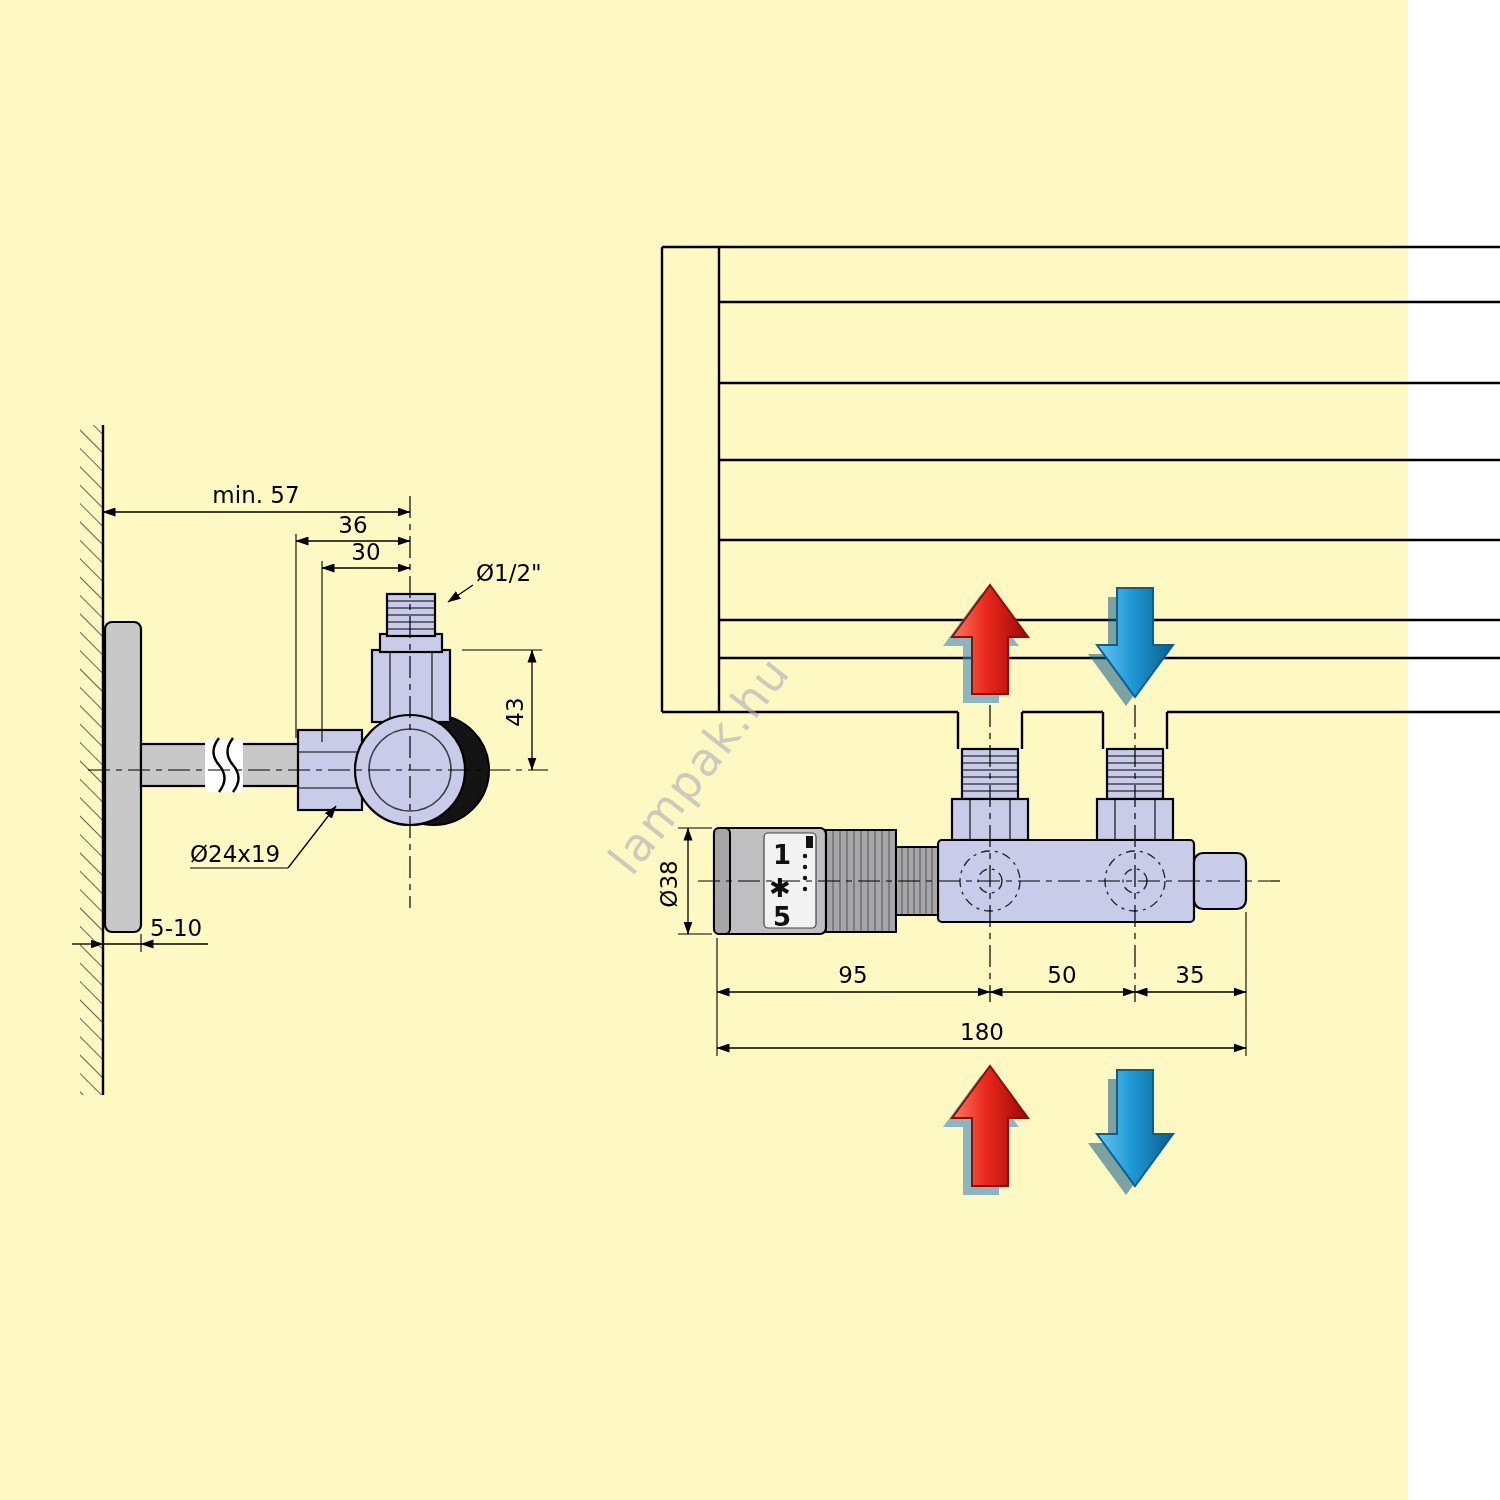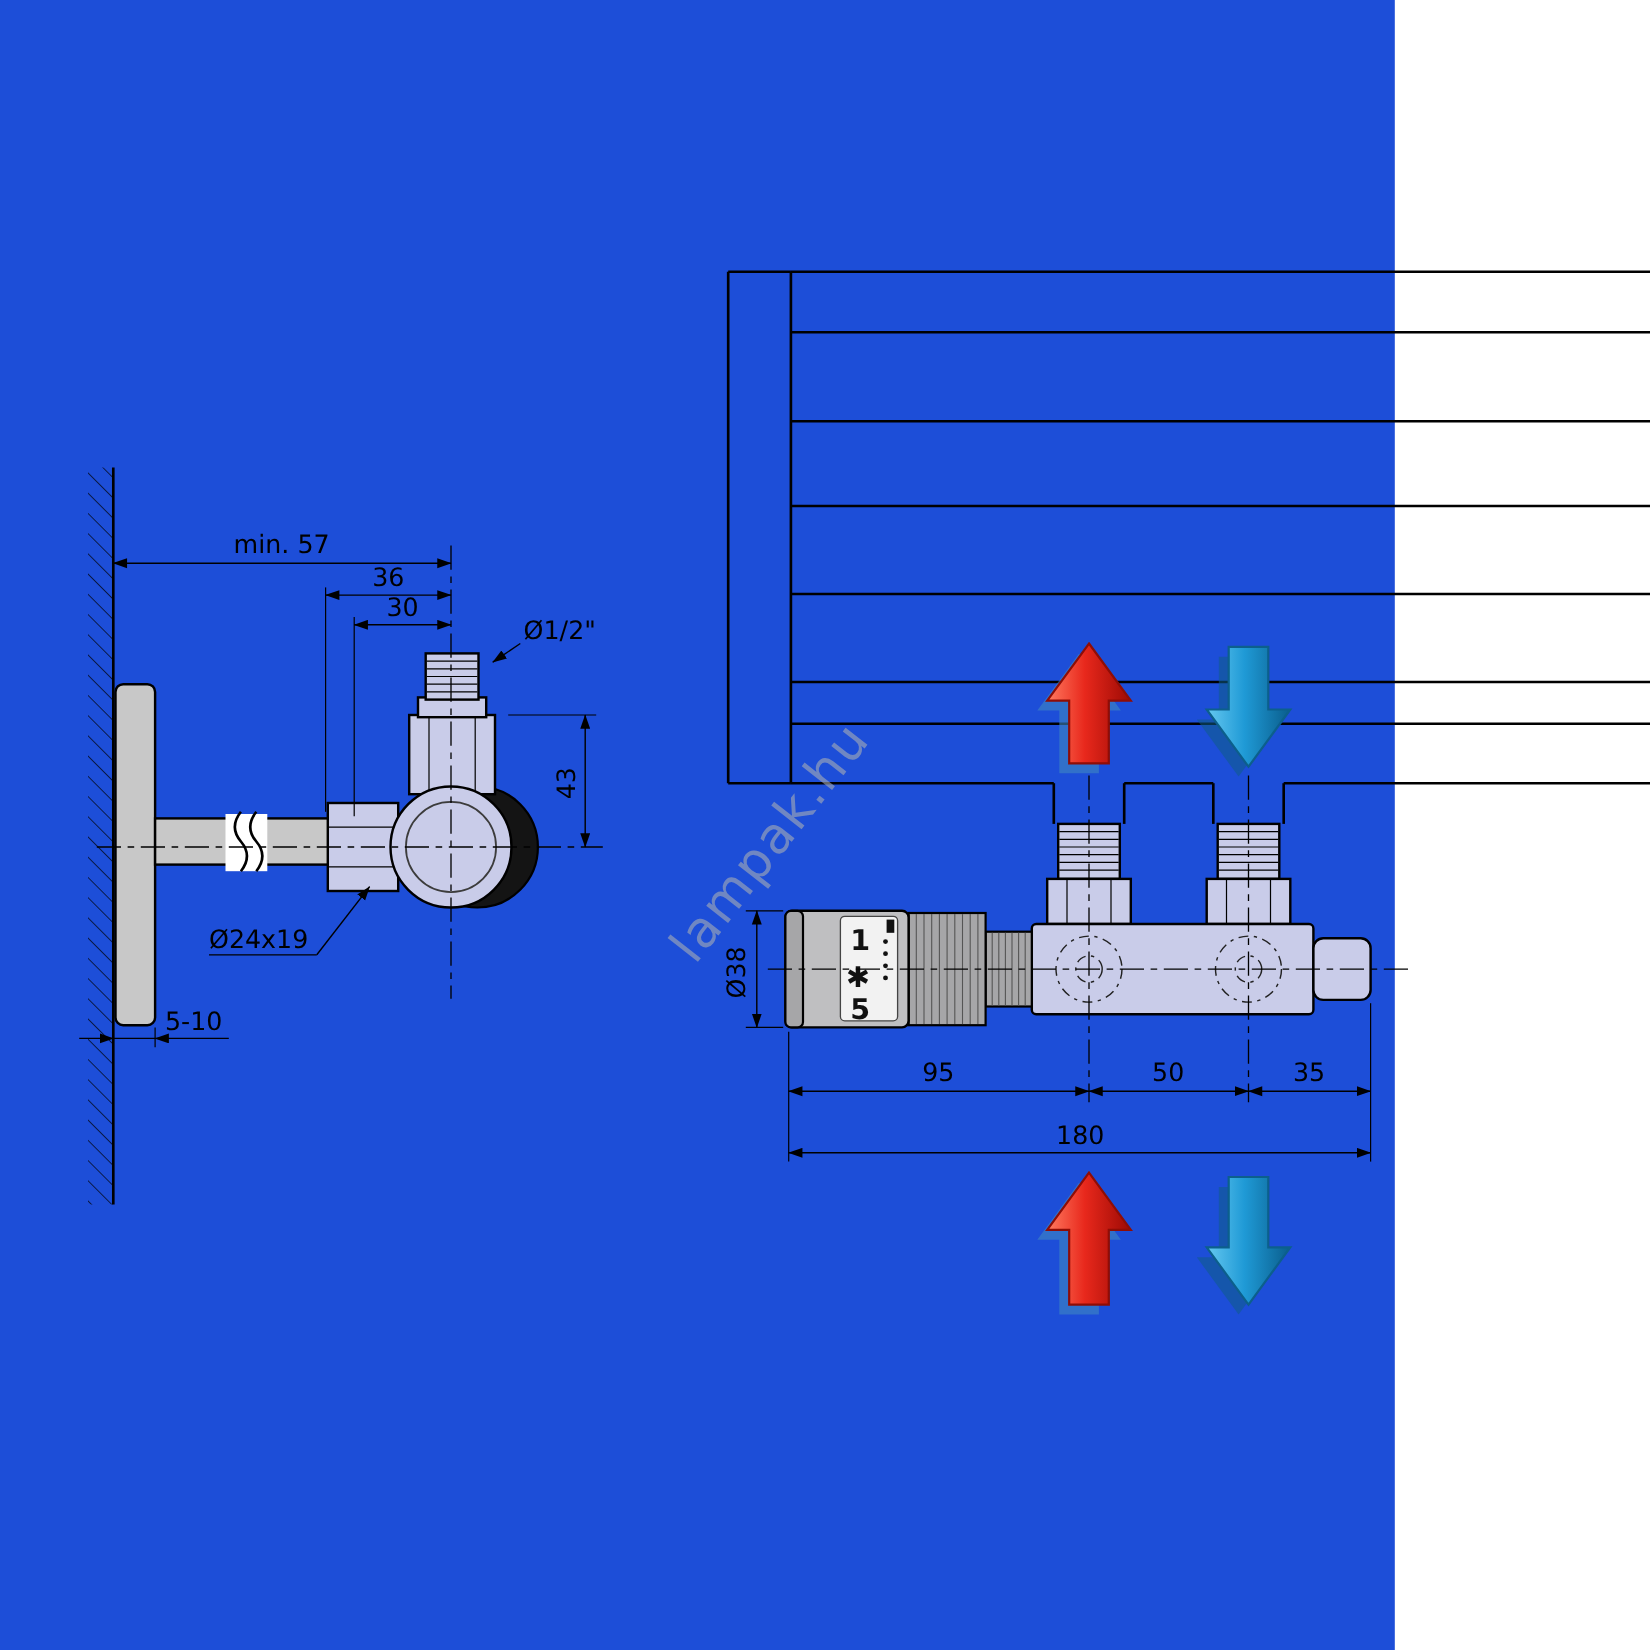--- a/index.html
+++ b/index.html
@@ -3,7 +3,7 @@
 <meta charset="utf-8">
 <style>
   html,body{margin:0;padding:0;background:#ffffff;}
-  .stage{width:1268px;height:1500px;position:relative;background:#1d4ed8;
+  .stage{width:1408px;height:1500px;position:relative;background:#fef9c3;
          font-family:"DejaVu Sans", sans-serif;}
   svg{display:block;}
   .ln   {stroke:var(--line,#000);fill:none;stroke-width:2.4;}

